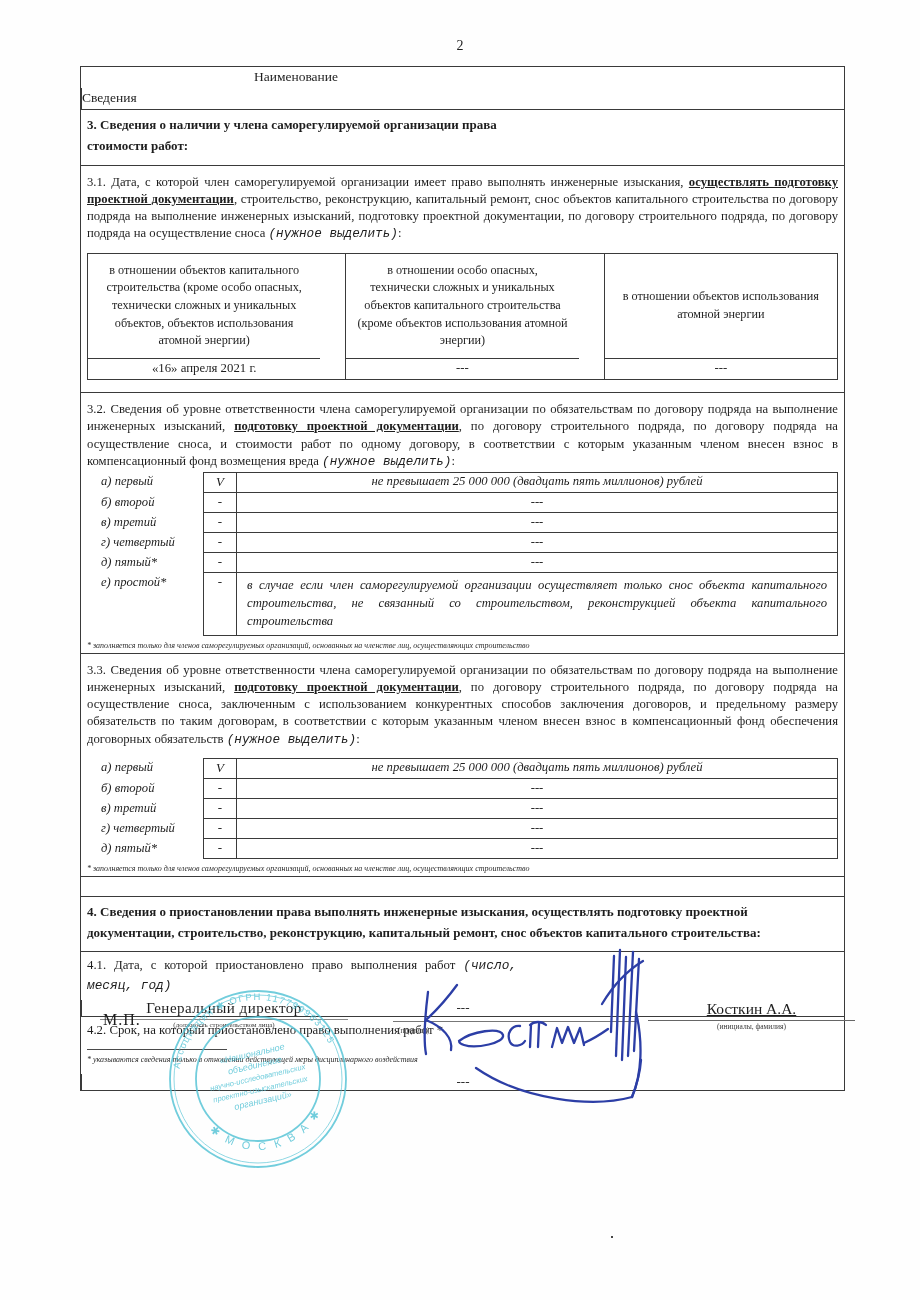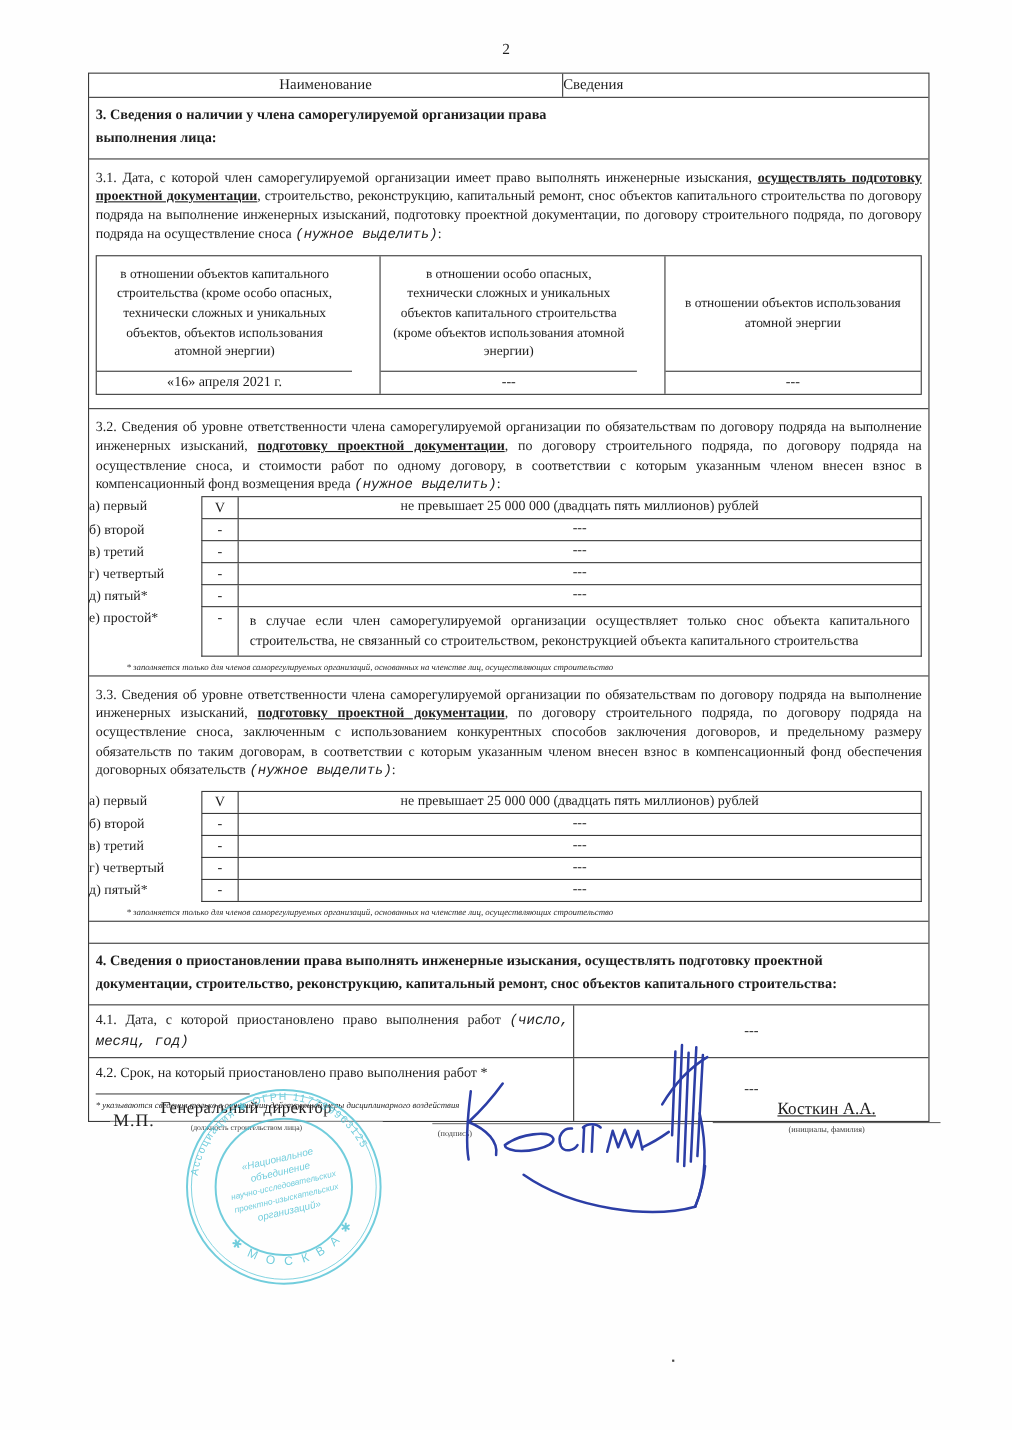--- a/index.html
+++ b/index.html
@@ -8,7 +8,7 @@
   .pagenum{position:absolute;top:38px;left:0;width:100%;text-align:center;font-size:14px;}
 
   .doc{position:absolute;left:80px;top:66px;width:763px;border:1.5px solid #3a3a3a;background:#fff;}
-  .row{border-top:1.4px solid #3a3a3a;}
+  .row{border-top:1.4px solid #3a3a3a;flex-direction:column;}
   .row:first-child{border-top:none;}
 
   .hdr{display:flex;}

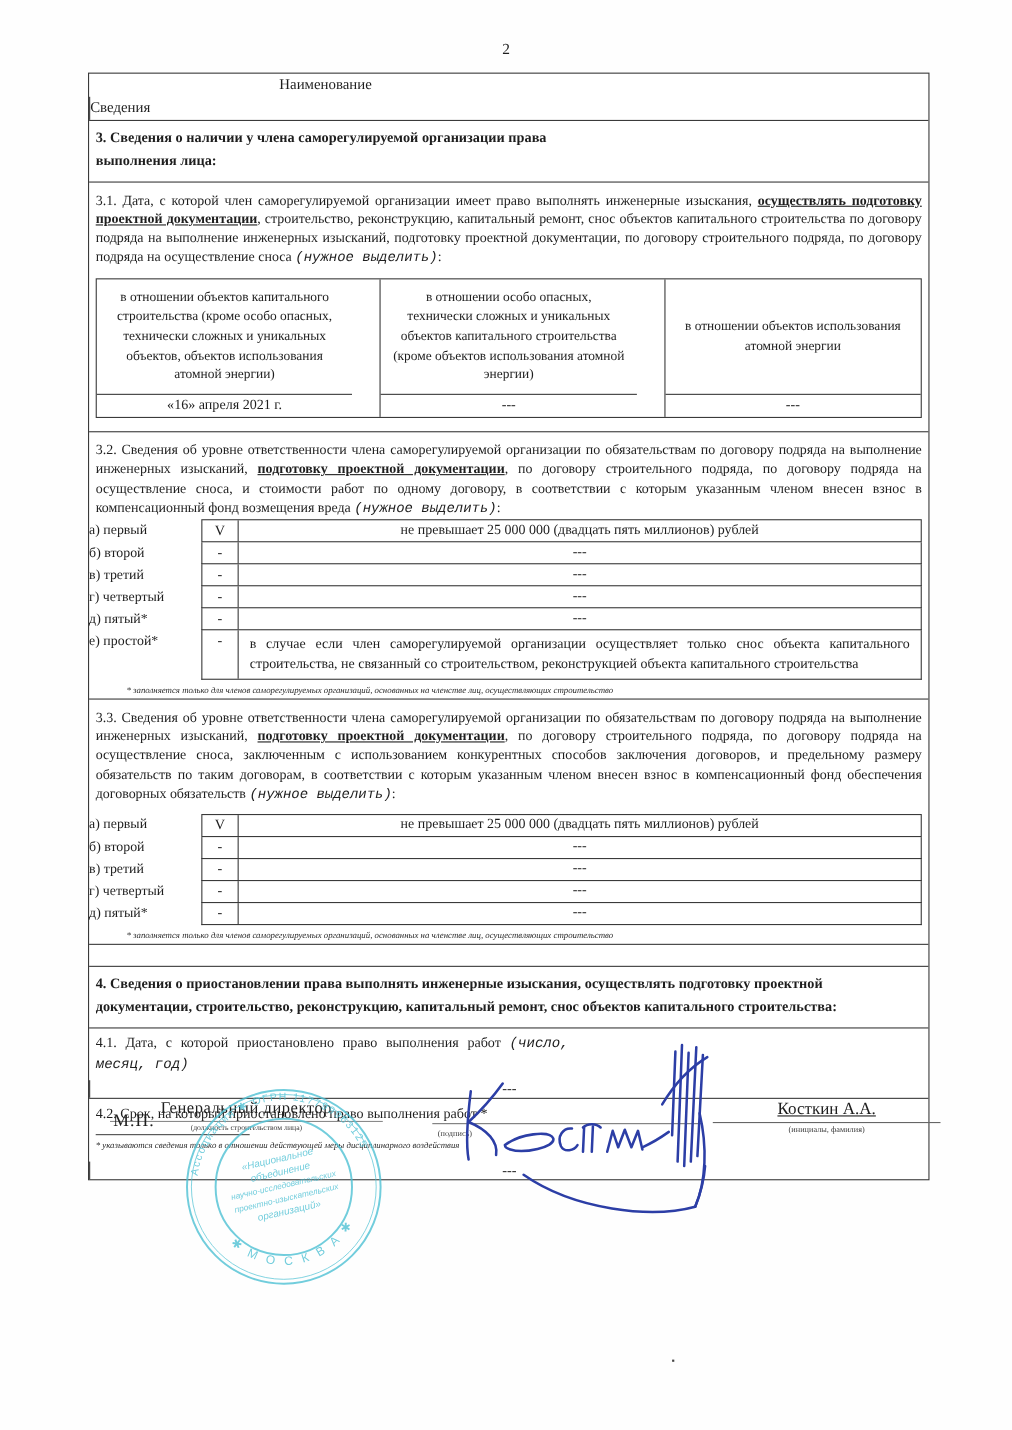--- a/index.html
+++ b/index.html
@@ -76,7 +76,7 @@
 
     <div class="row sec-title">
       <span>3. Сведения о наличии у члена саморегулируемой организации права</span><br>
-      <span>выполнения лица:</span>
+      <span>стоимости работ:</span>
     </div>
 
     <div class="row">

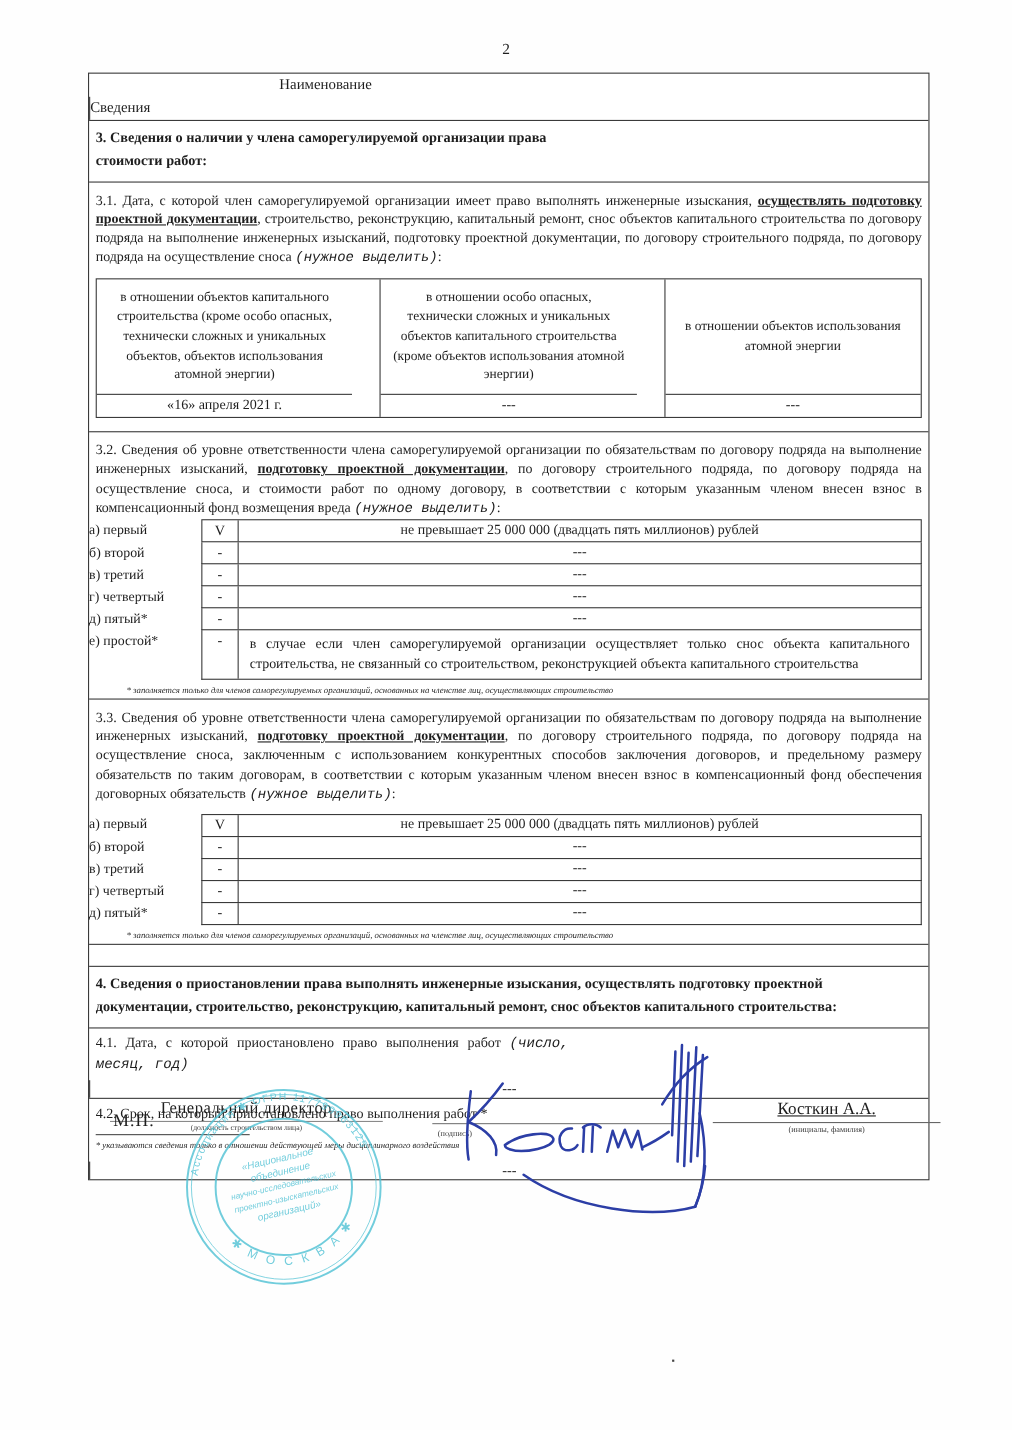--- a/index.html
+++ b/index.html
@@ -27,7 +27,7 @@
   .obj-h{flex:1;font-size:12.2px;line-height:1.45;text-align:center;padding:8px 10px;display:flex;align-items:center;justify-content:center;}
   .obj-v{border-top:1.3px solid #3a3a3a;text-align:center;font-size:12.8px;padding:2px 4px 3px;}
 
-  .levels{margin:2px 6px 2px 0;}
+  .levels{margin:2px 6px 2px 20px;font-style:italic;}
   .lrow{display:flex;align-items:stretch;}
   .llabel{width:102px;font-size:12.6px;padding-top:2px;}
   .lbox{flex:1;display:flex;border:1.3px solid #3a3a3a;min-height:19px;}

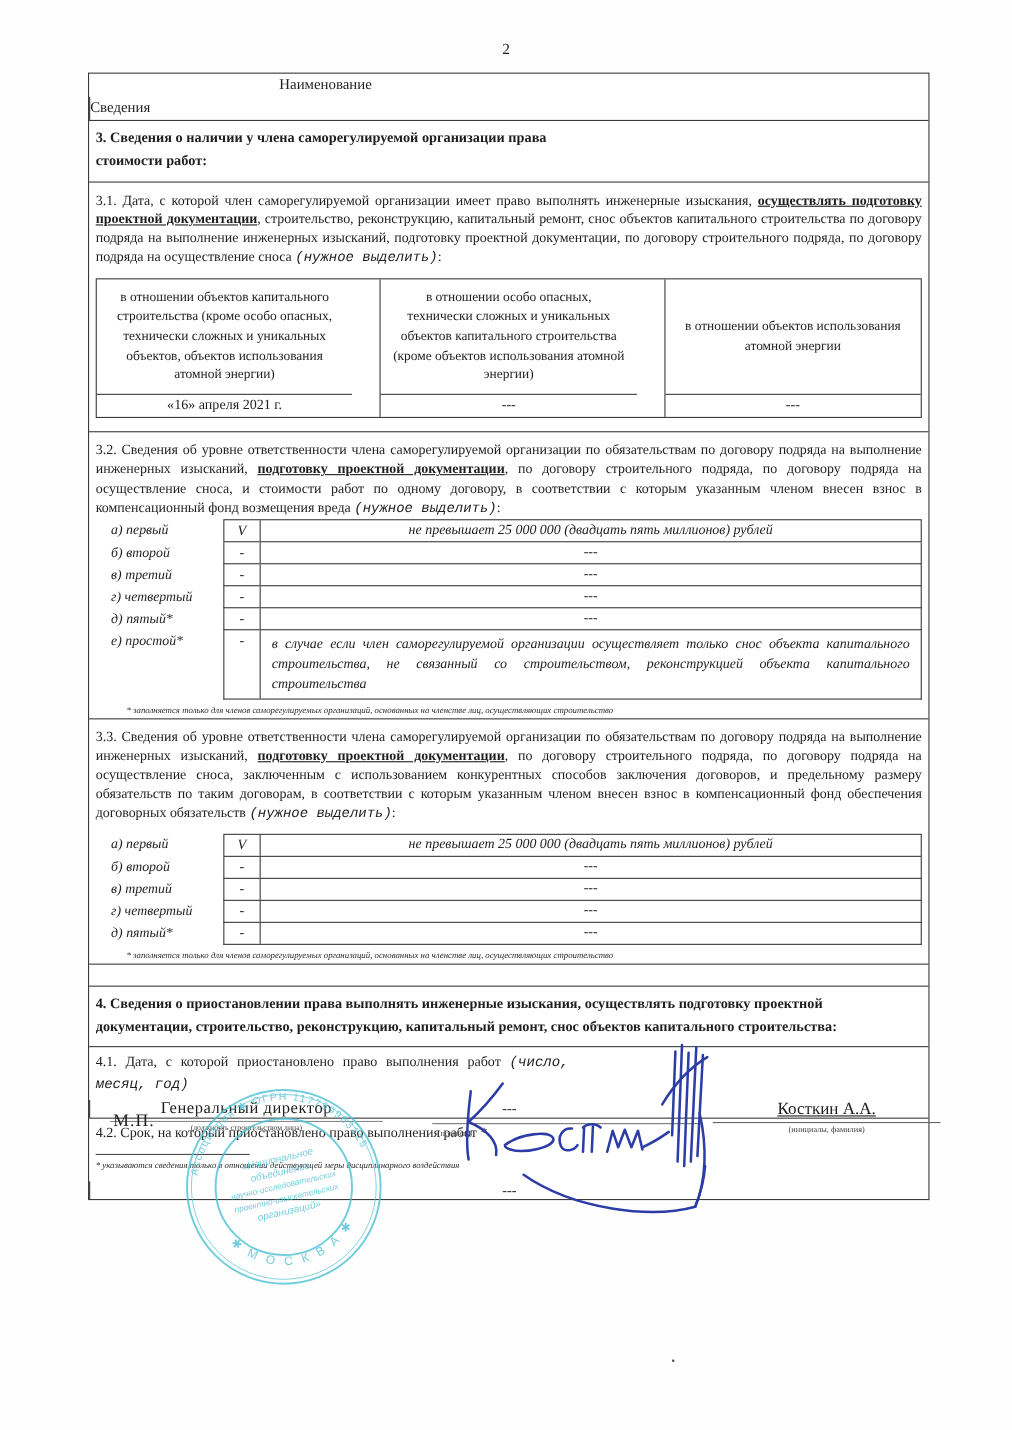--- a/index.html
+++ b/index.html
@@ -36,7 +36,7 @@
   .lval{flex:1;text-align:center;font-size:12.7px;padding:1px 8px;}
   .lval.just{text-align:justify;line-height:1.4;padding:4px 10px;}
 
-  .fnote{font-size:8px;font-style:italic;padding:3px 6px 3px 6px;color:#2a2a2a;margin-left:28px;}
+  .fnote{font-size:8px;font-style:italic;padding:3px 6px 3px 6px;color:#2a2a2a;}
   .empty-row{height:19px;}
 
   .kv{display:flex;}

